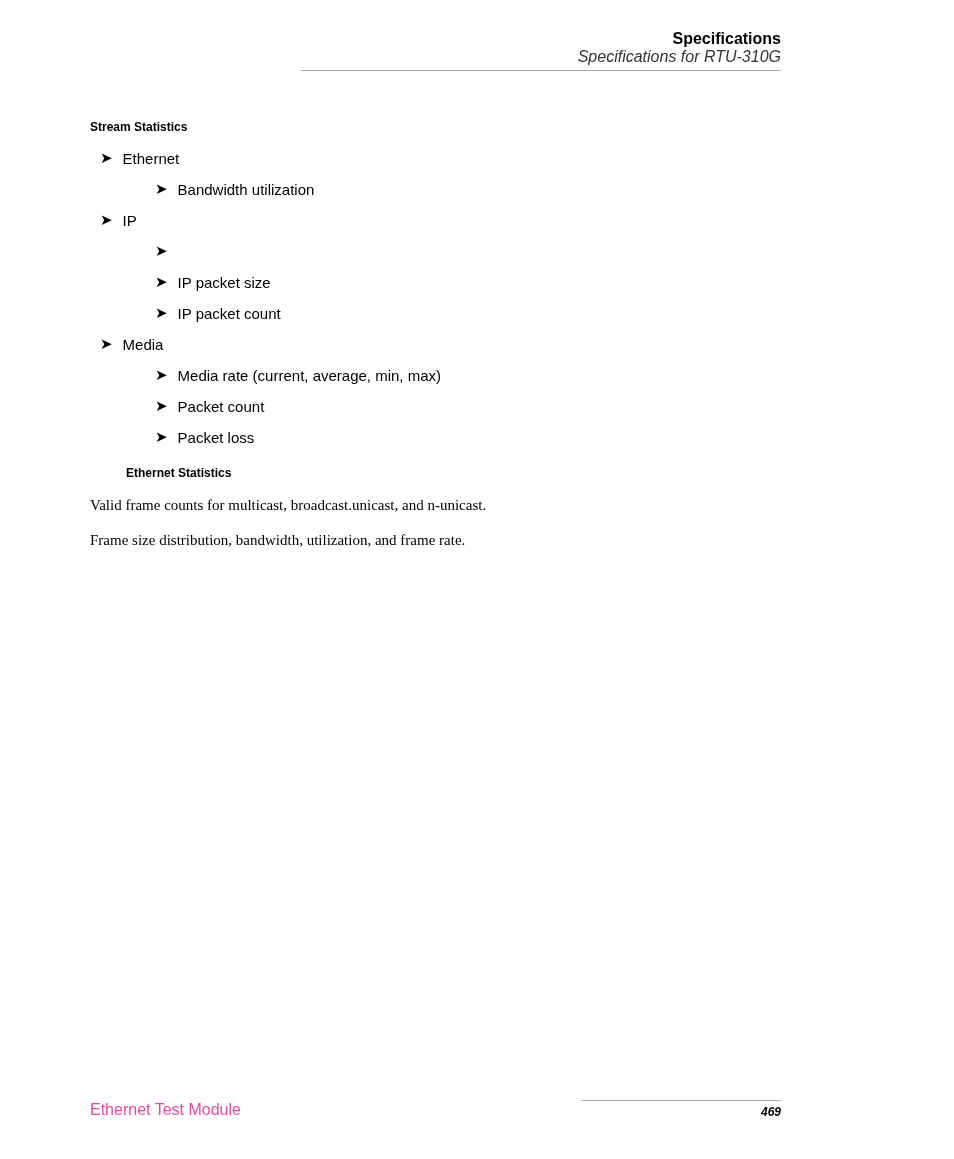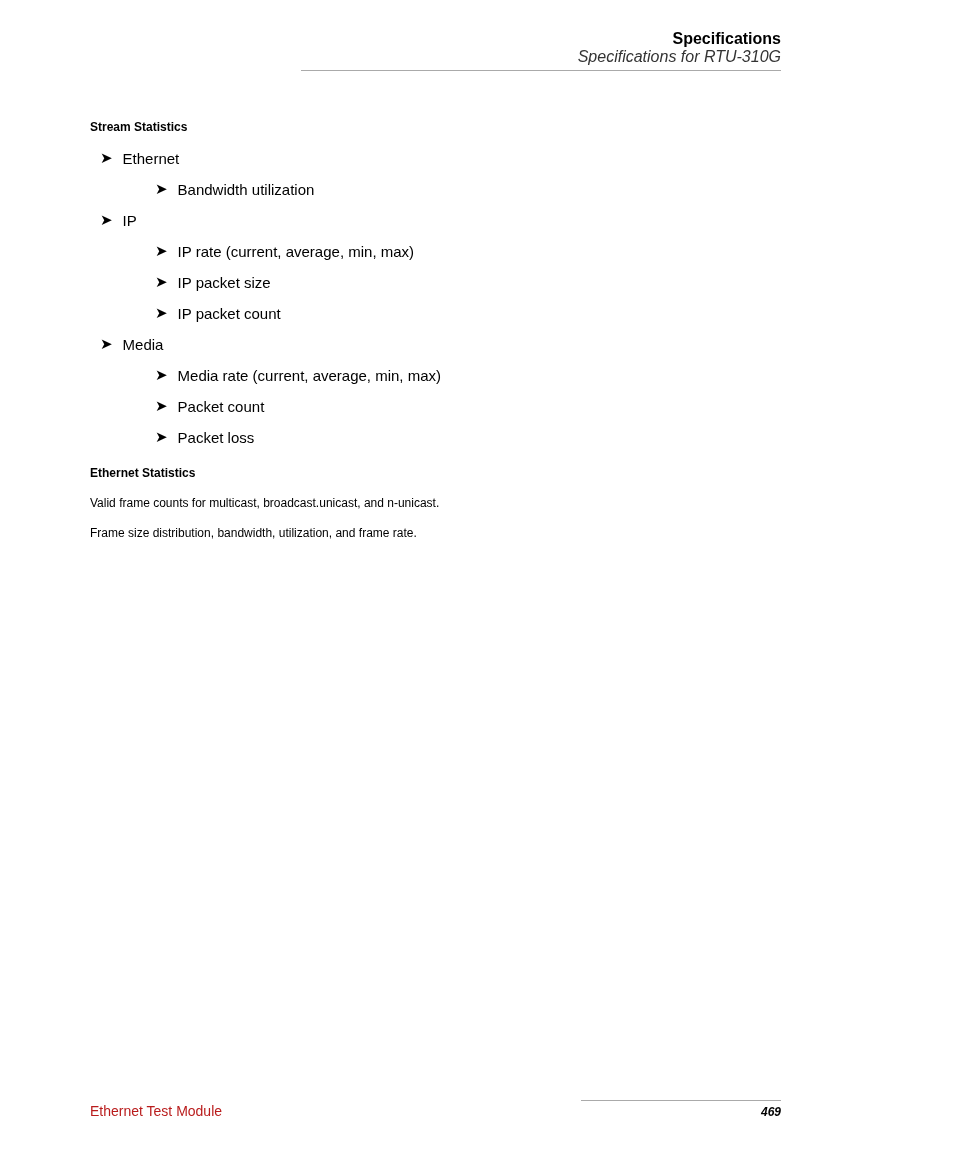--- a/index.html
+++ b/index.html
@@ -181,7 +181,6 @@
       <div class="list-level2">
         <div class="list-item">
           <span class="arrow">➤</span>
-          <span class="item-text">IP rate (current, average, min, max)</span>
         </div>
         <div class="list-item">
           <span class="arrow">➤</span>

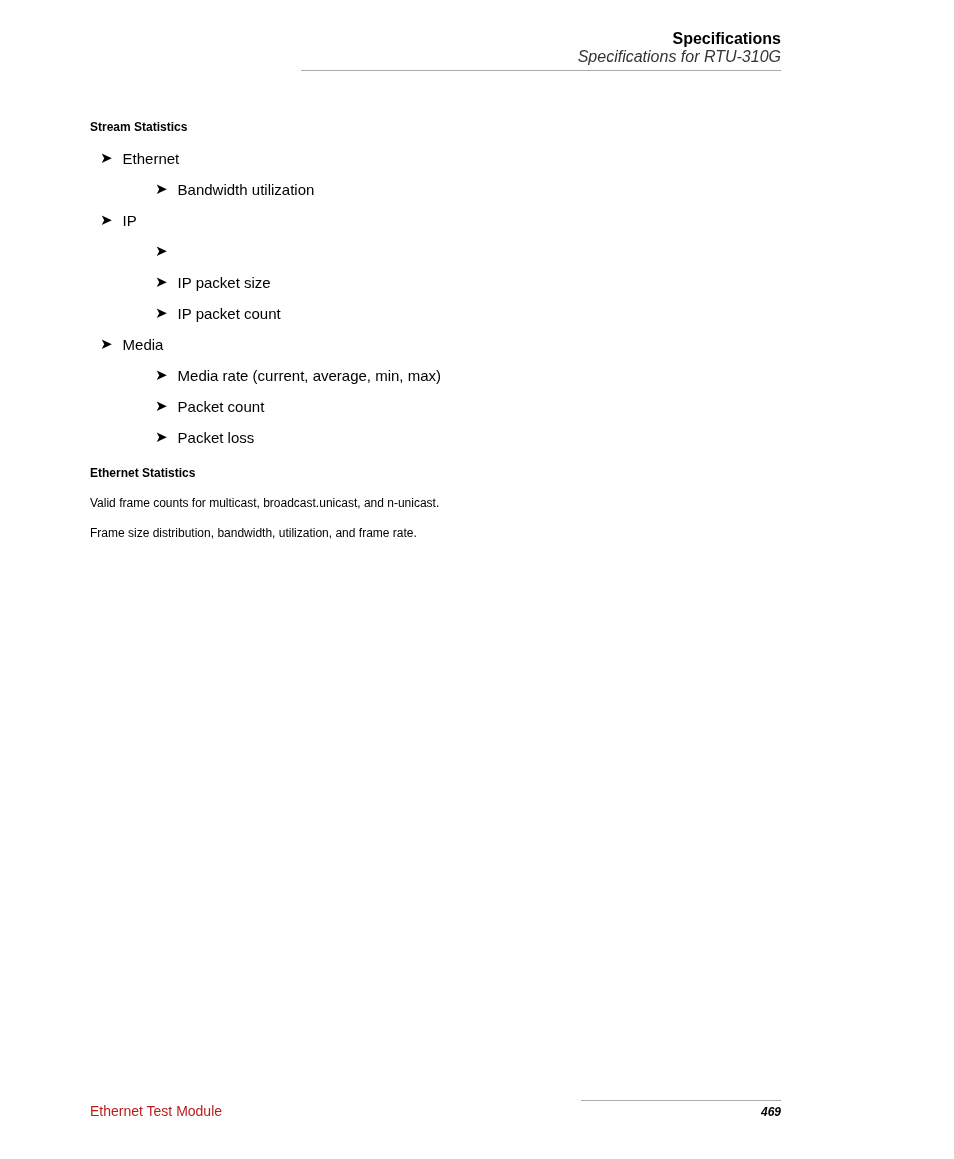--- a/index.html
+++ b/index.html
@@ -215,7 +215,7 @@
       </div>
     </div>
 
-    <div class="section-heading" style="margin-top: 18px;">Ethernet Statistics</div>
+    <div class="section-heading" style="margin-top: 18px; margin-left: 36px;">Ethernet Statistics</div>
 
     <p class="paragraph">Valid frame counts for multicast, broadcast.unicast, and n-unicast.</p>
     <p class="paragraph">Frame size distribution, bandwidth, utilization, and frame rate.</p>

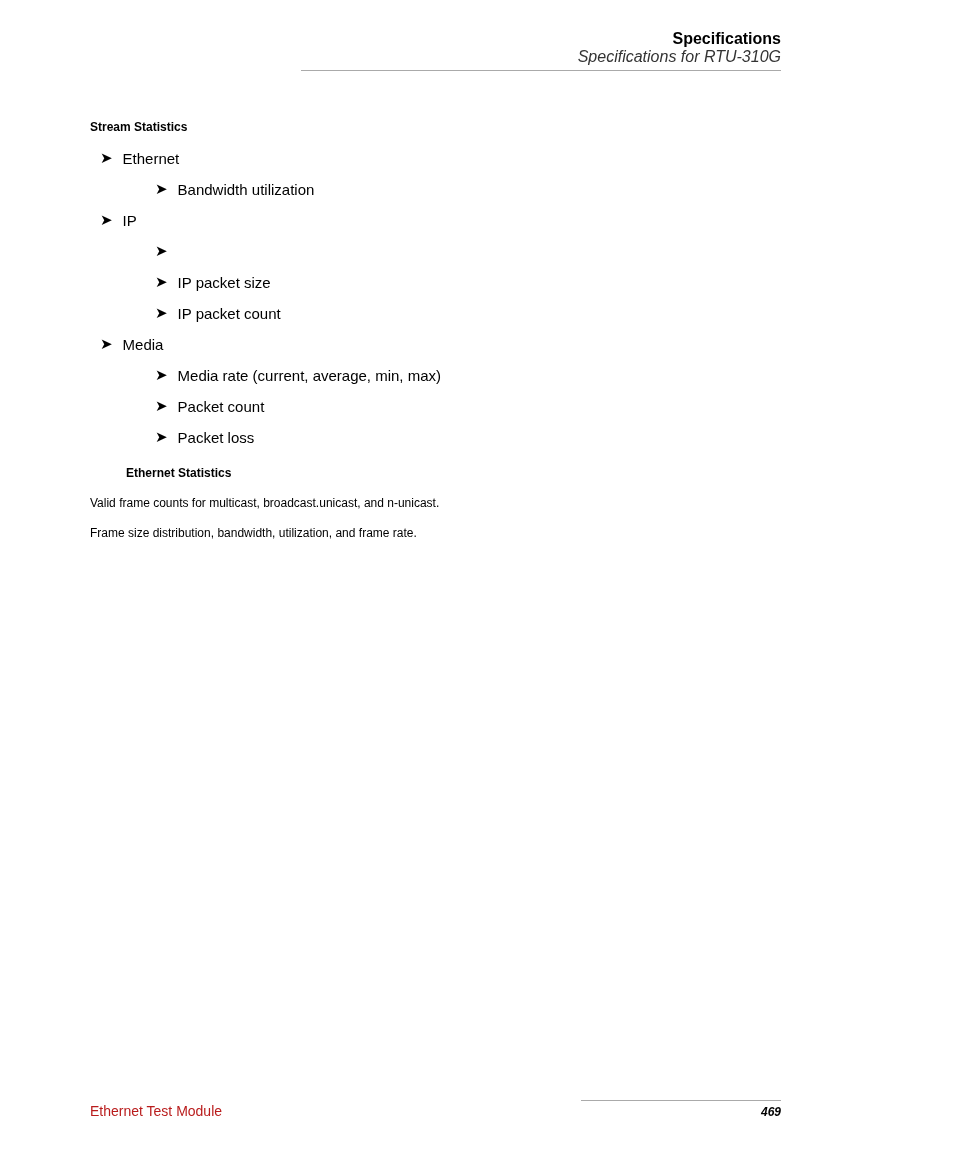--- a/index.html
+++ b/index.html
@@ -100,8 +100,8 @@
     }
 
     .paragraph {
-      font-size: 12px;
-      font-family: Liberation Sans, sans-serif;
+      font-size: 15px;
+      font-family: Liberation Serif, serif;
       line-height: 1.5;
       margin-bottom: 12px;
     }

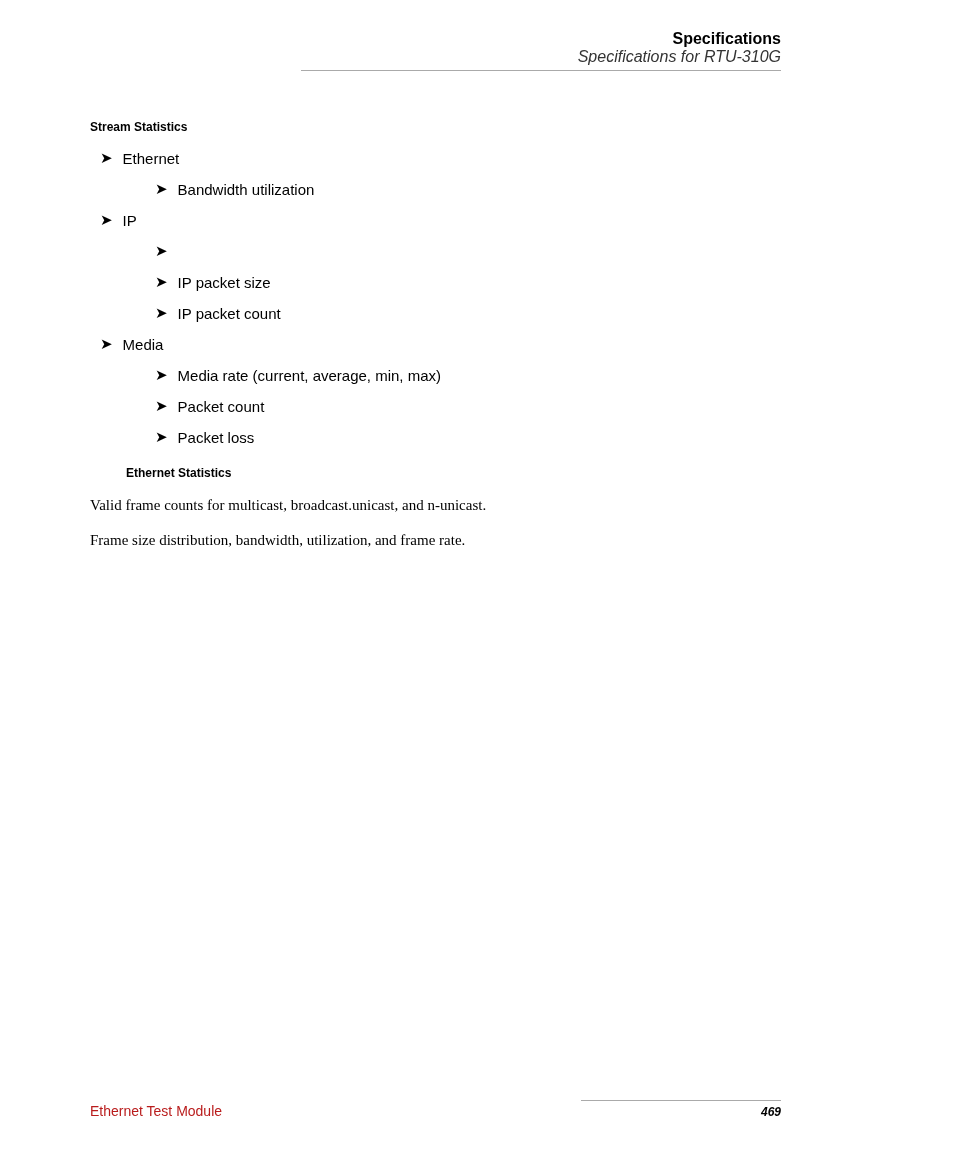--- a/index.html
+++ b/index.html
@@ -118,9 +118,9 @@
     }
 
     .footer-left {
-      font-size: 14px;
-      font-family: Arial, Helvetica, sans-serif;
-      color: #b91c1c;
+      font-size: 16px;
+      font-family: Arial, Helvetica, sans-serif;
+      color: #ec4899;
     }
 
     .footer-right-container {

